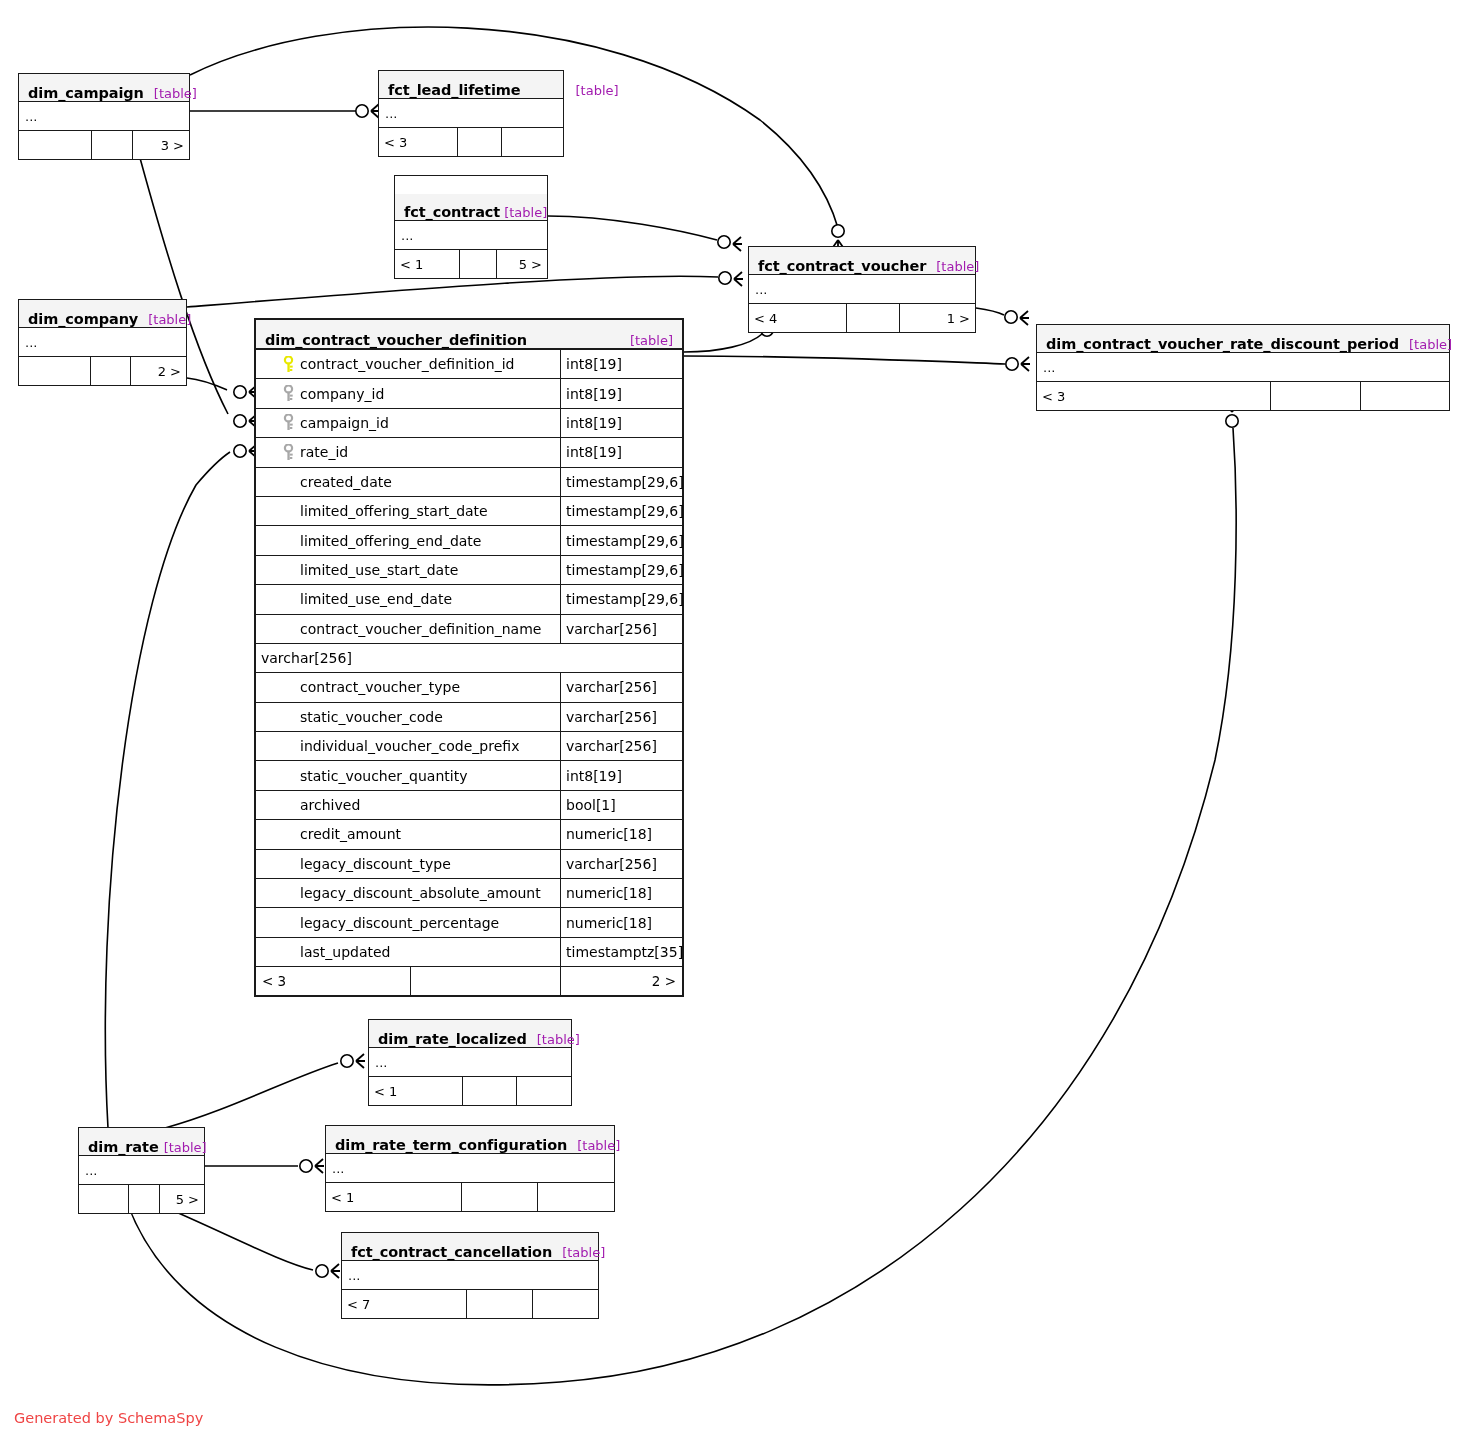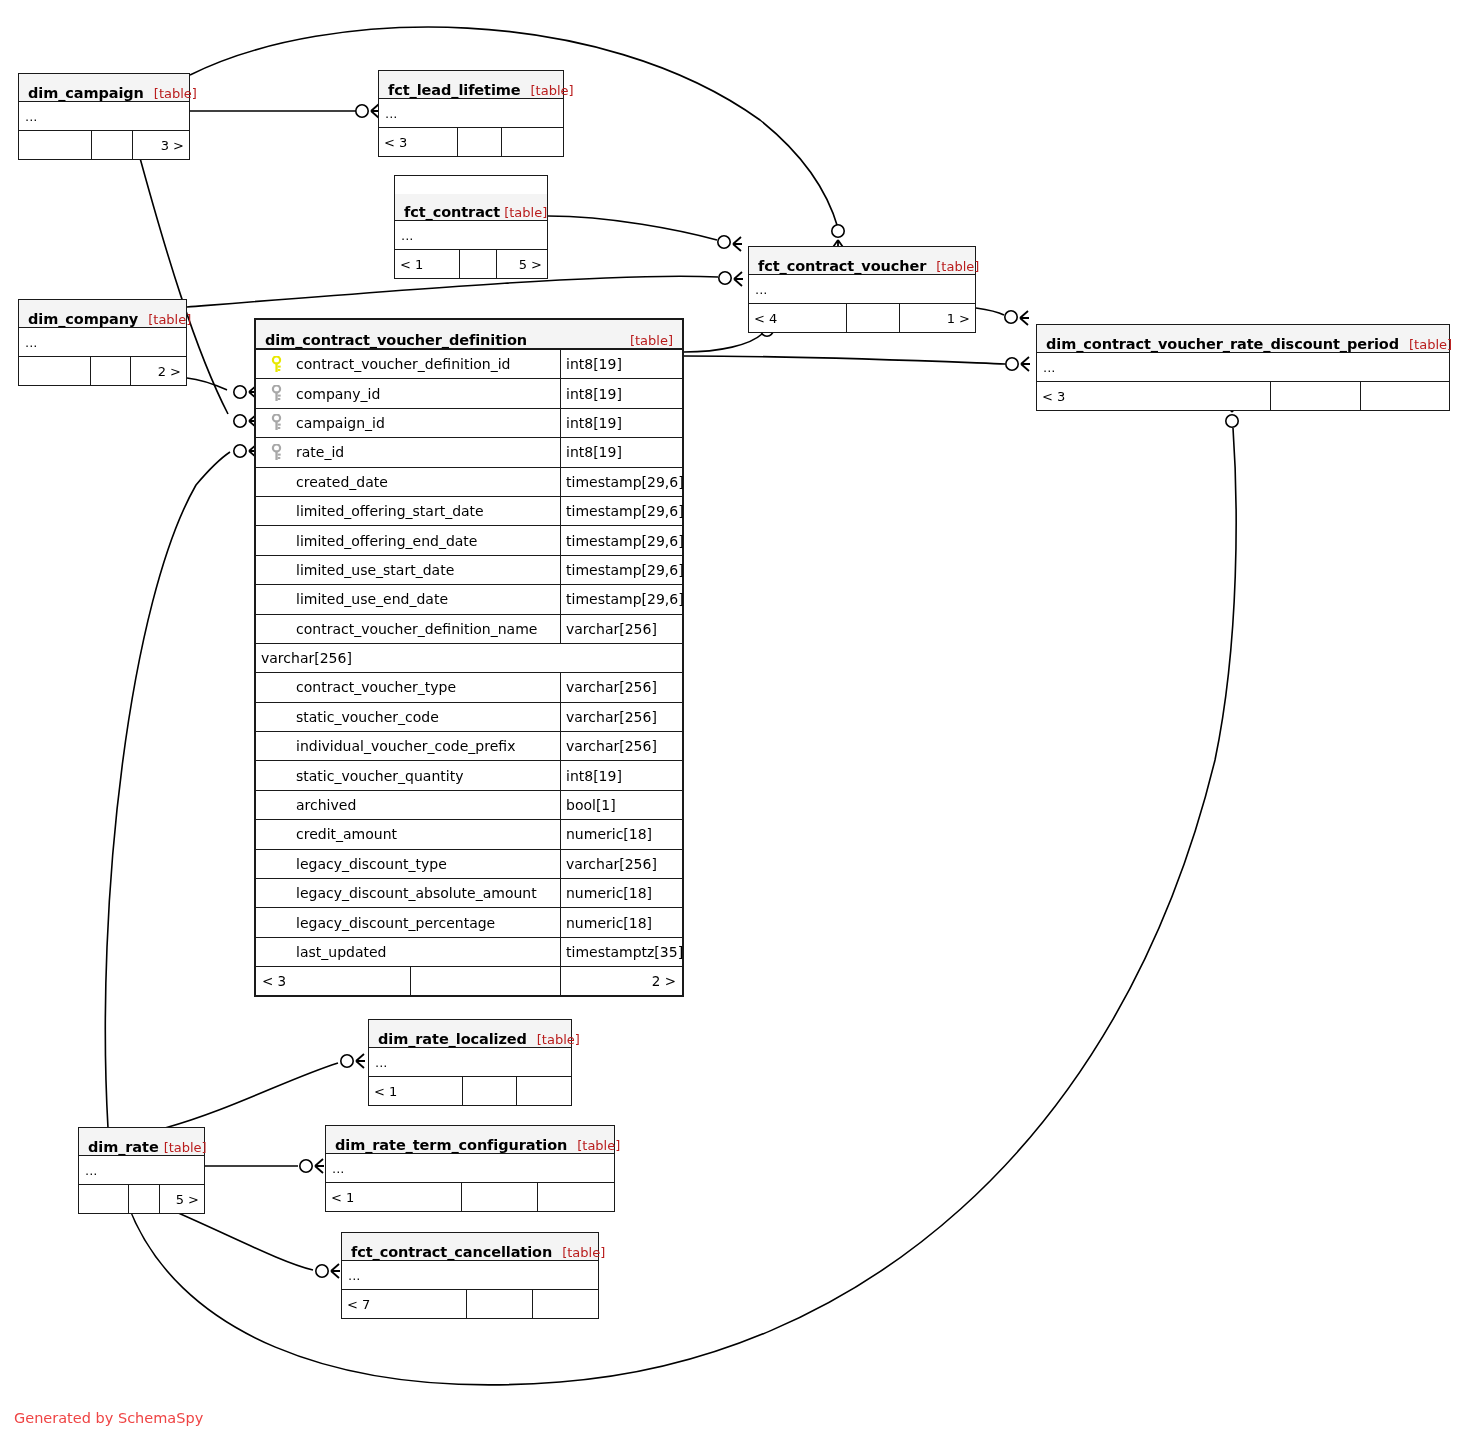--- a/index.html
+++ b/index.html
@@ -63,7 +63,7 @@
   }
   .tbl-tag {
     font-size: 13px;
-    color: #b91c1c;
+    color: #a21caf;
     padding-left: 10px;
   }
 

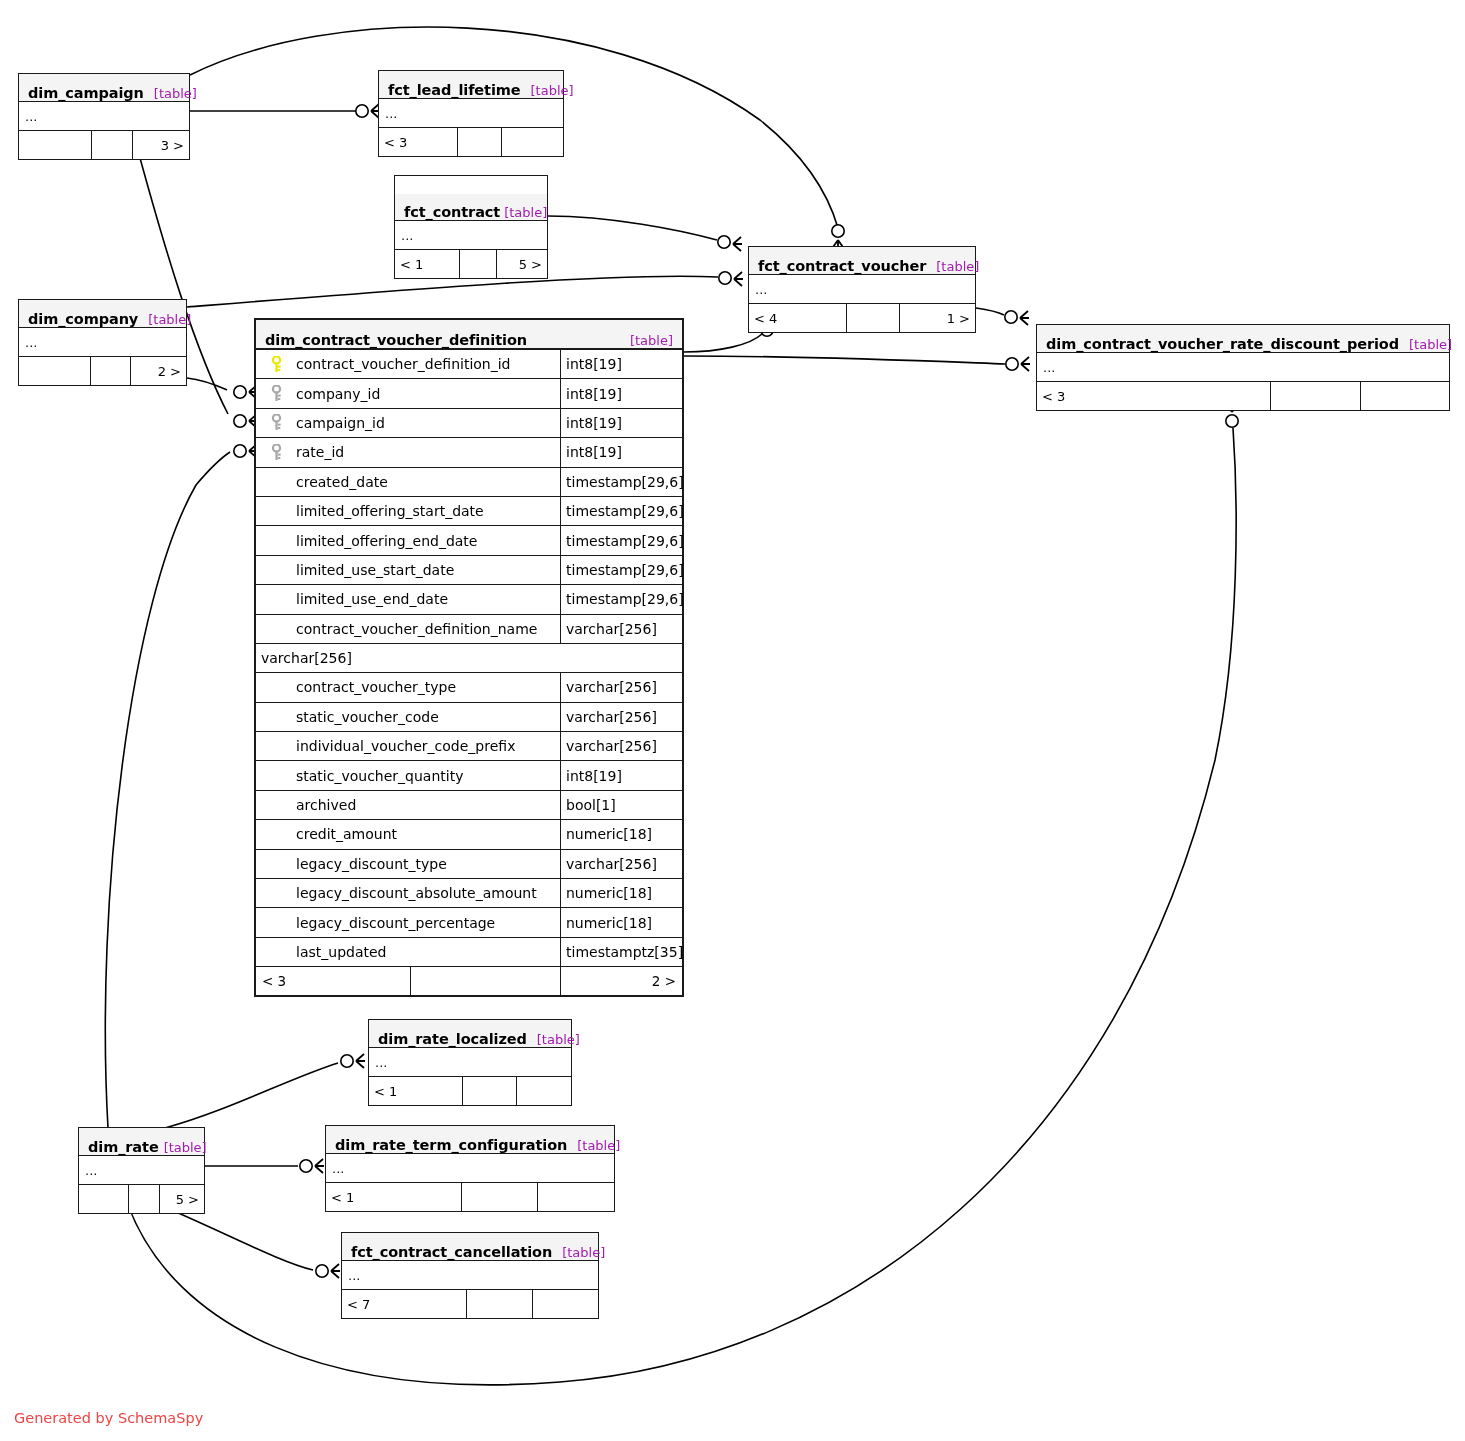--- a/index.html
+++ b/index.html
@@ -248,7 +248,7 @@
   </div>
 
   <div class="tbl" style="left:378px; top:70px; width:186px;">
-    <div class="tbl-head" style="height:28px;">
+    <div class="tbl-head" style="height:28px;gap:45px;">
       <span class="tbl-name">fct_lead_lifetime</span>
       <span class="tbl-tag">[table]</span>
     </div>

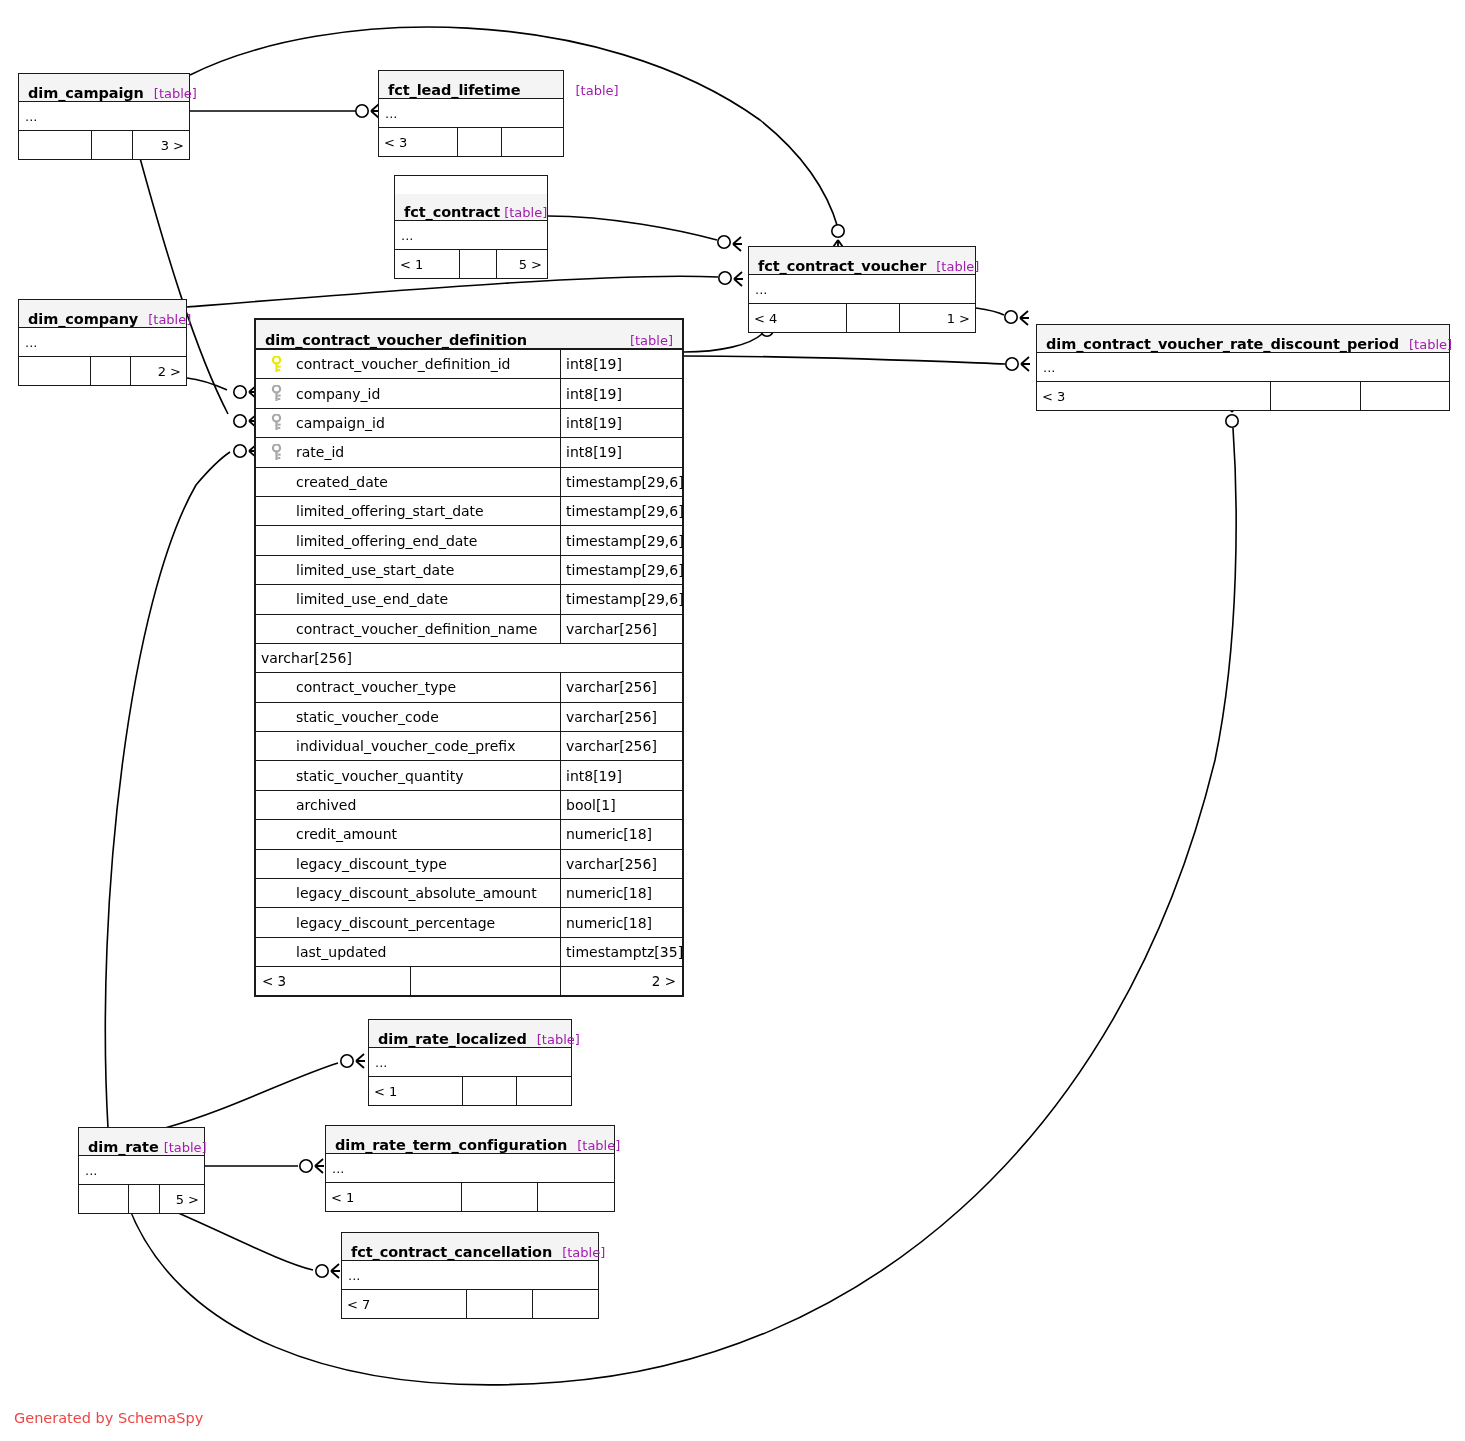--- a/index.html
+++ b/index.html
@@ -115,10 +115,9 @@
     display: flex;
     align-items: center;
     border-right: 1.2px solid #1a1a1a;
-    padding-left: 10px;
+    padding-left: 22px;
     white-space: nowrap;
     overflow: hidden;
-    gap: 8px;
   }
   .row .col-type {
     box-sizing: border-box;

